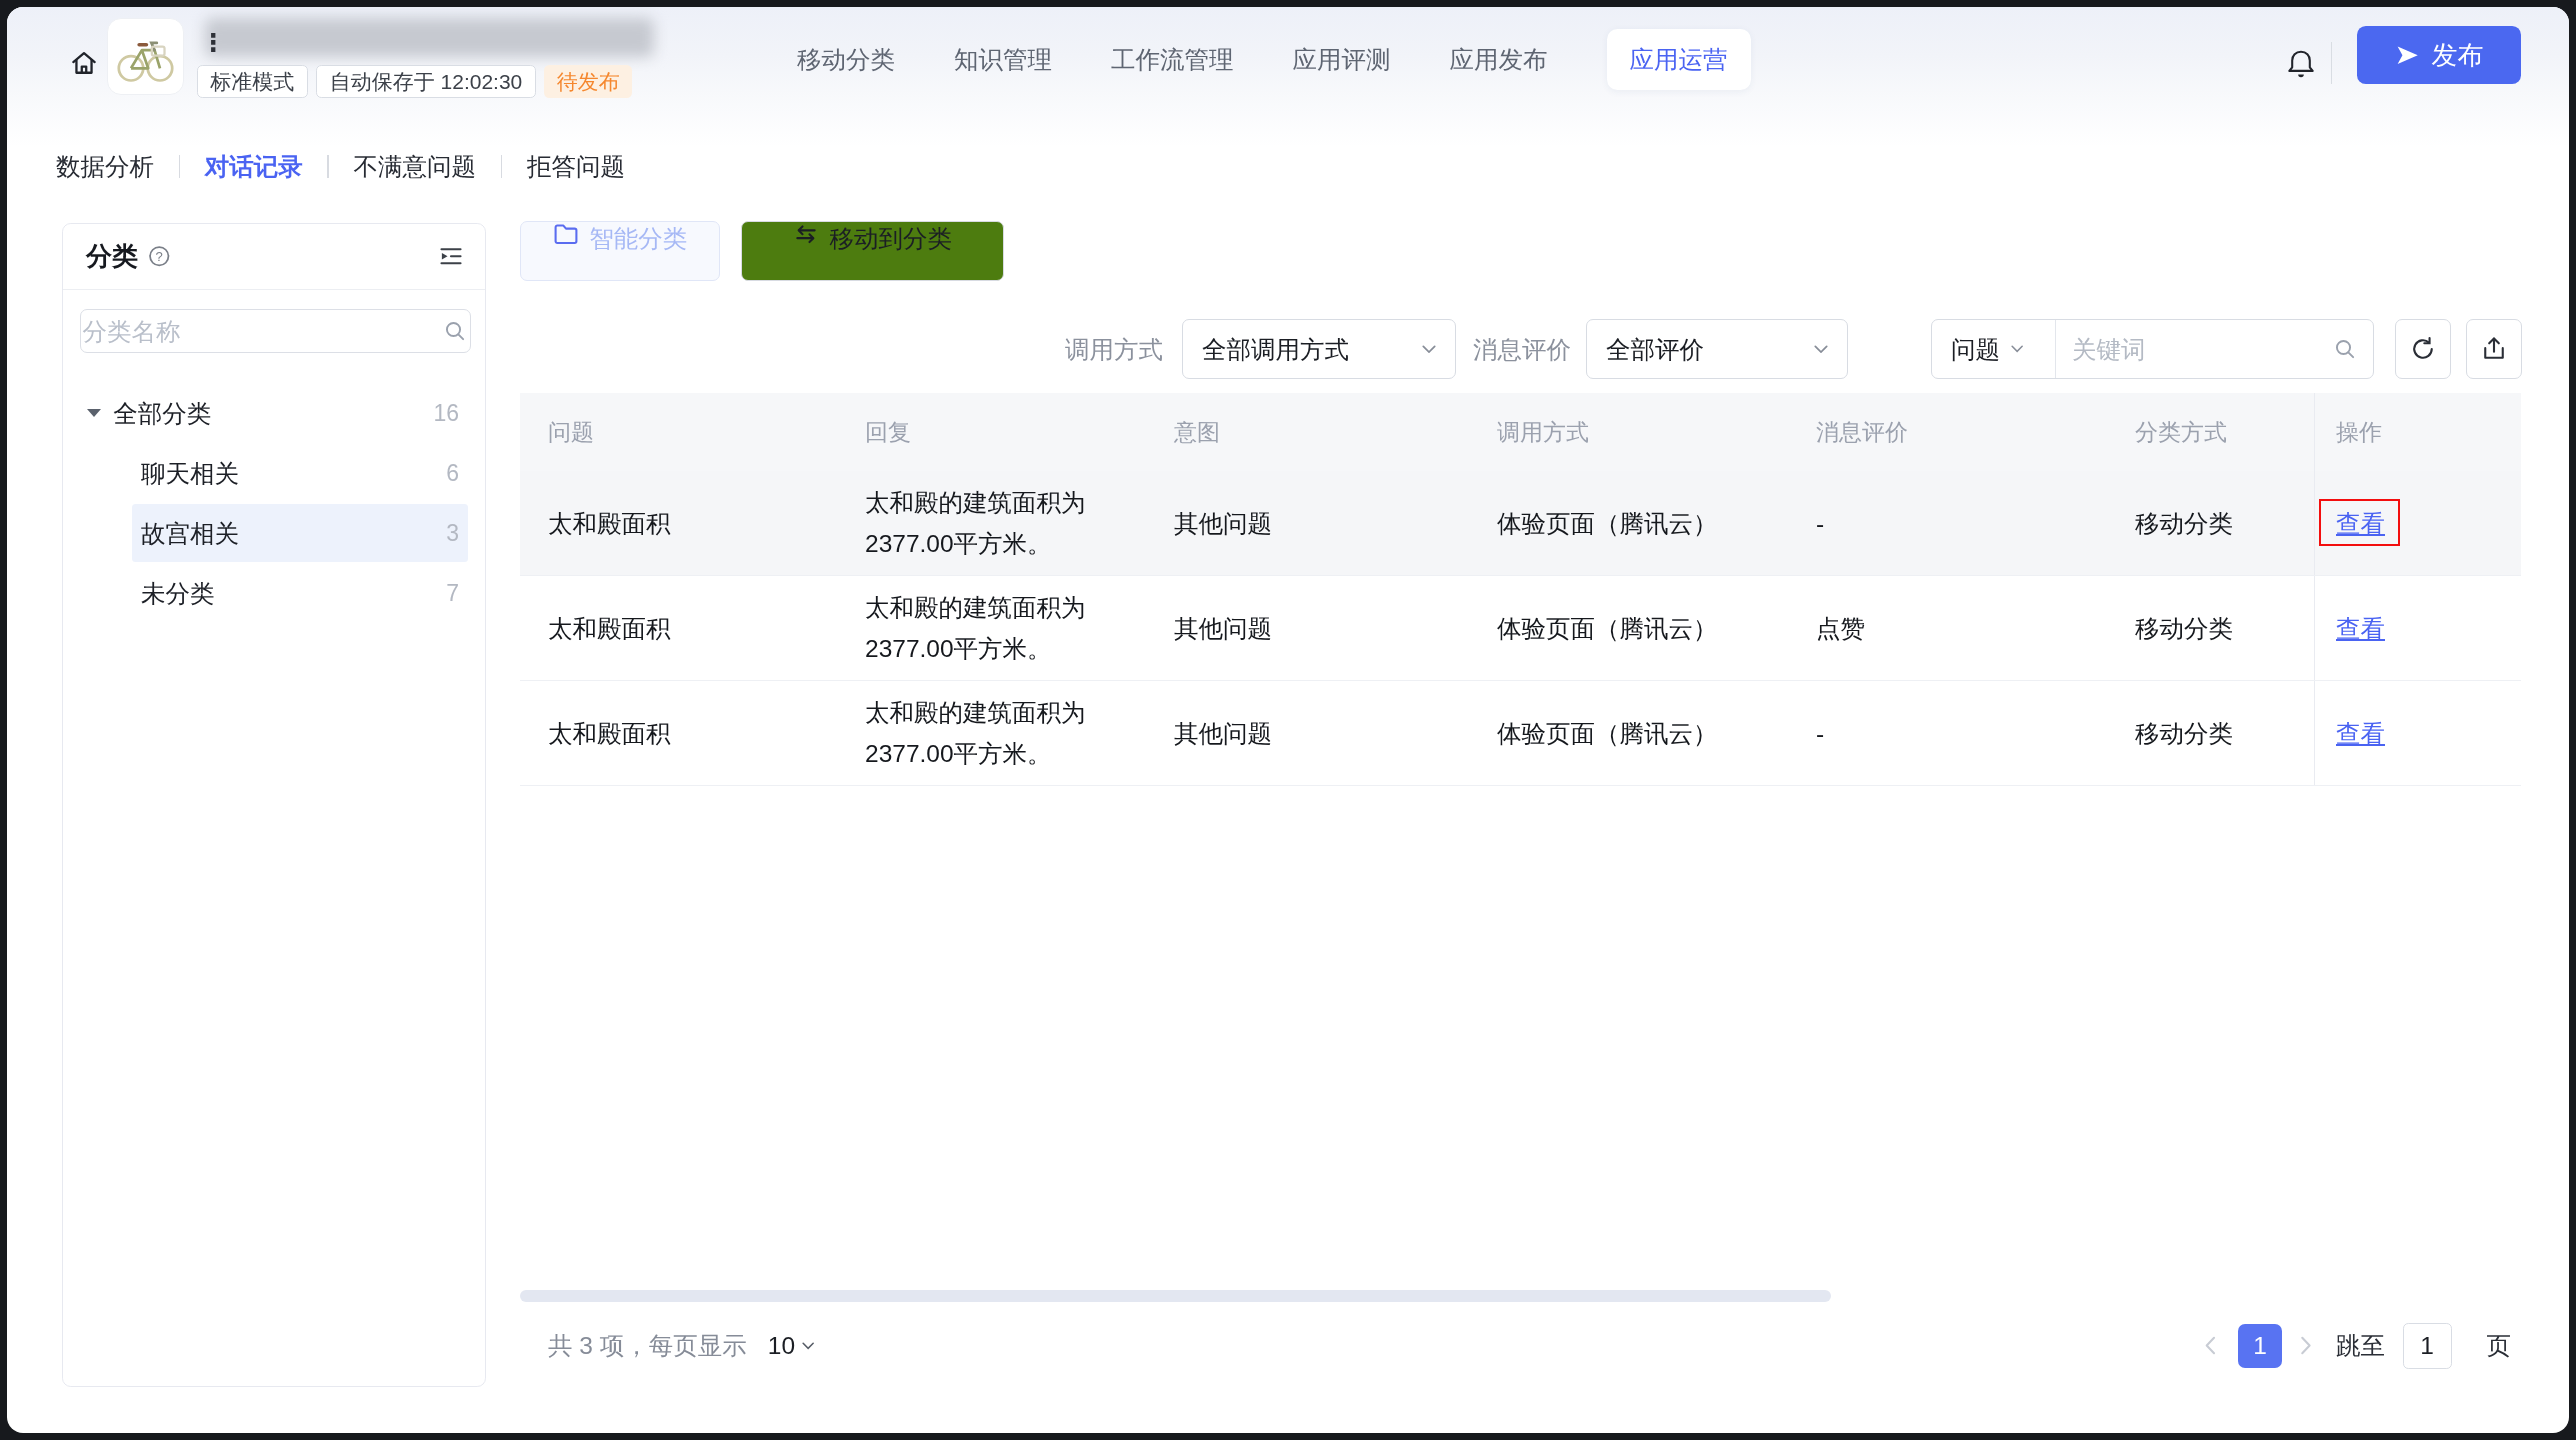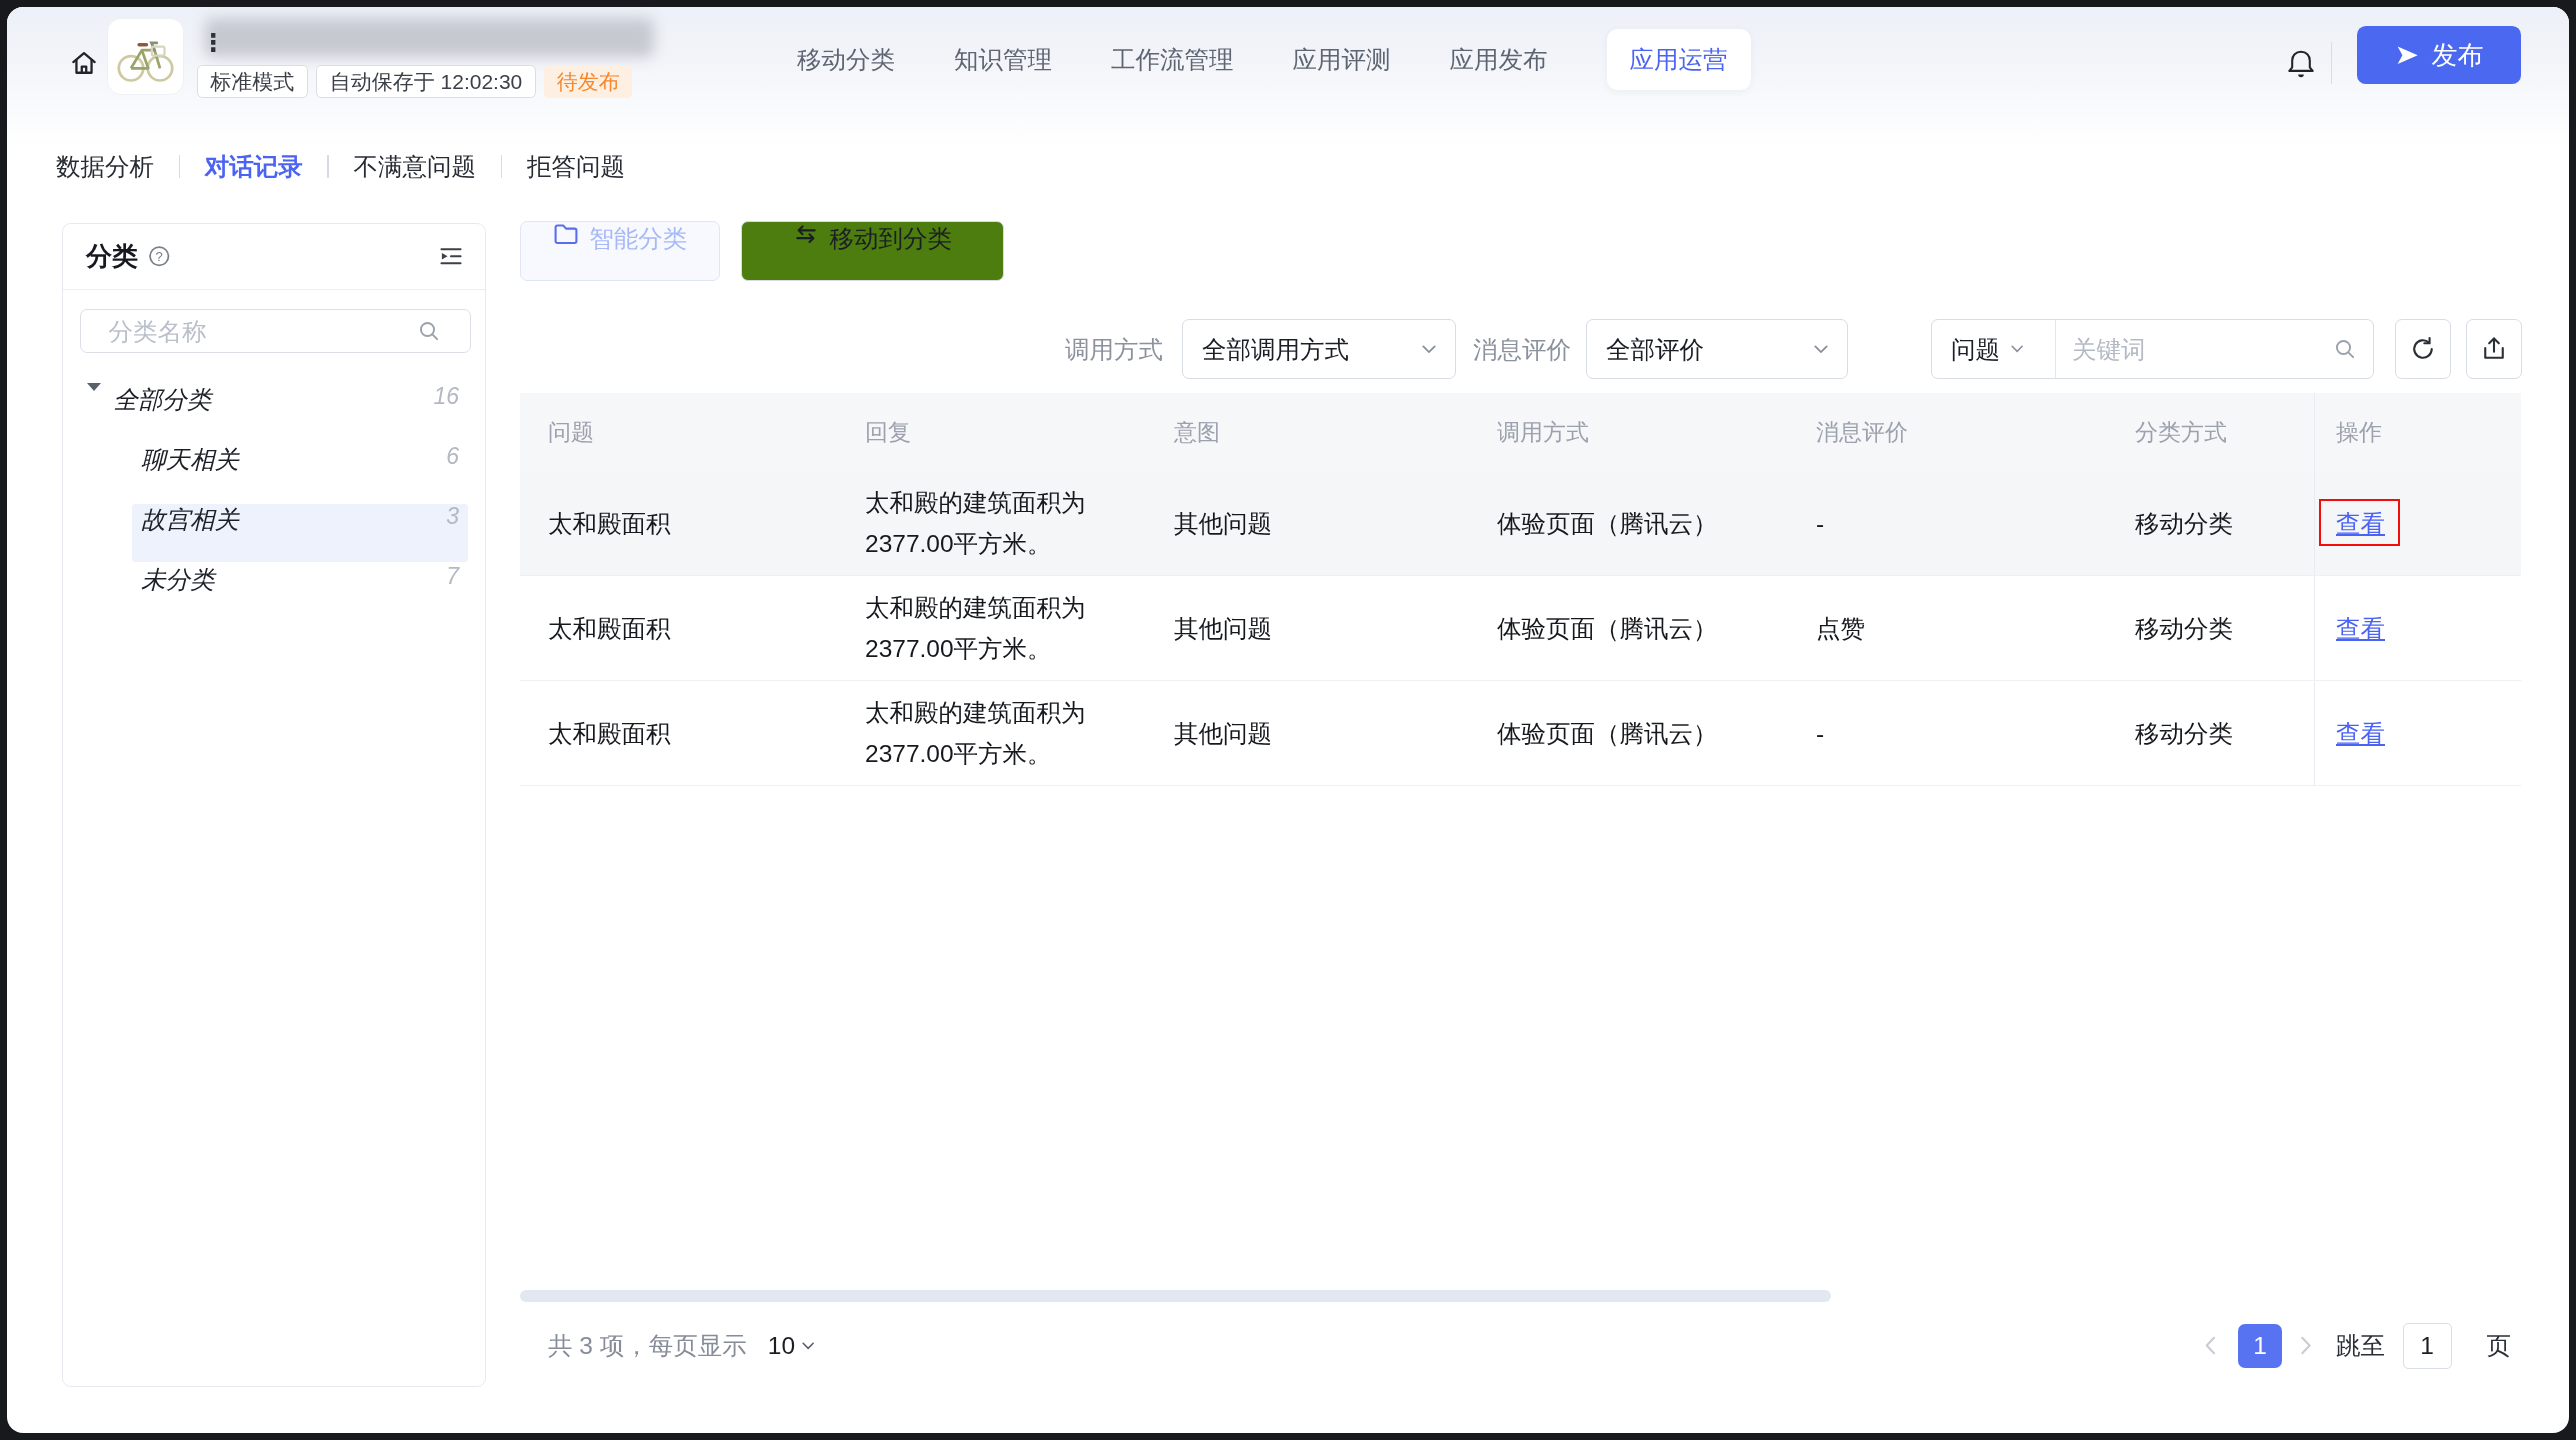--- a/index.html
+++ b/index.html
@@ -39,7 +39,7 @@
 .panel-title { font-size:26px; font-weight:700; color:#16191f; }
 .help { margin-left:8.8px; }
 .collapse { margin-left:auto; }
-.search { position:absolute; left:16.6px; top:85px; width:391px; height:44px; border:0.9px solid #dcdfe6; border-radius:7px; display:flex; align-items:center; padding:0 28px; }
+.search { position:absolute; left:16.6px; top:85px; width:391px; height:44px; border:0.9px solid #dcdfe6; border-radius:7px; display:flex; align-items:center; padding:0 2px; }
 .search .ph { font-size:24.5px; color:#b9bfca; flex:1; }
 .tree { position:absolute; left:0; top:159px; right:0; }
 .tnode { position:relative; height:60px; display:flex; align-items:flex-start;font-style:italic; }

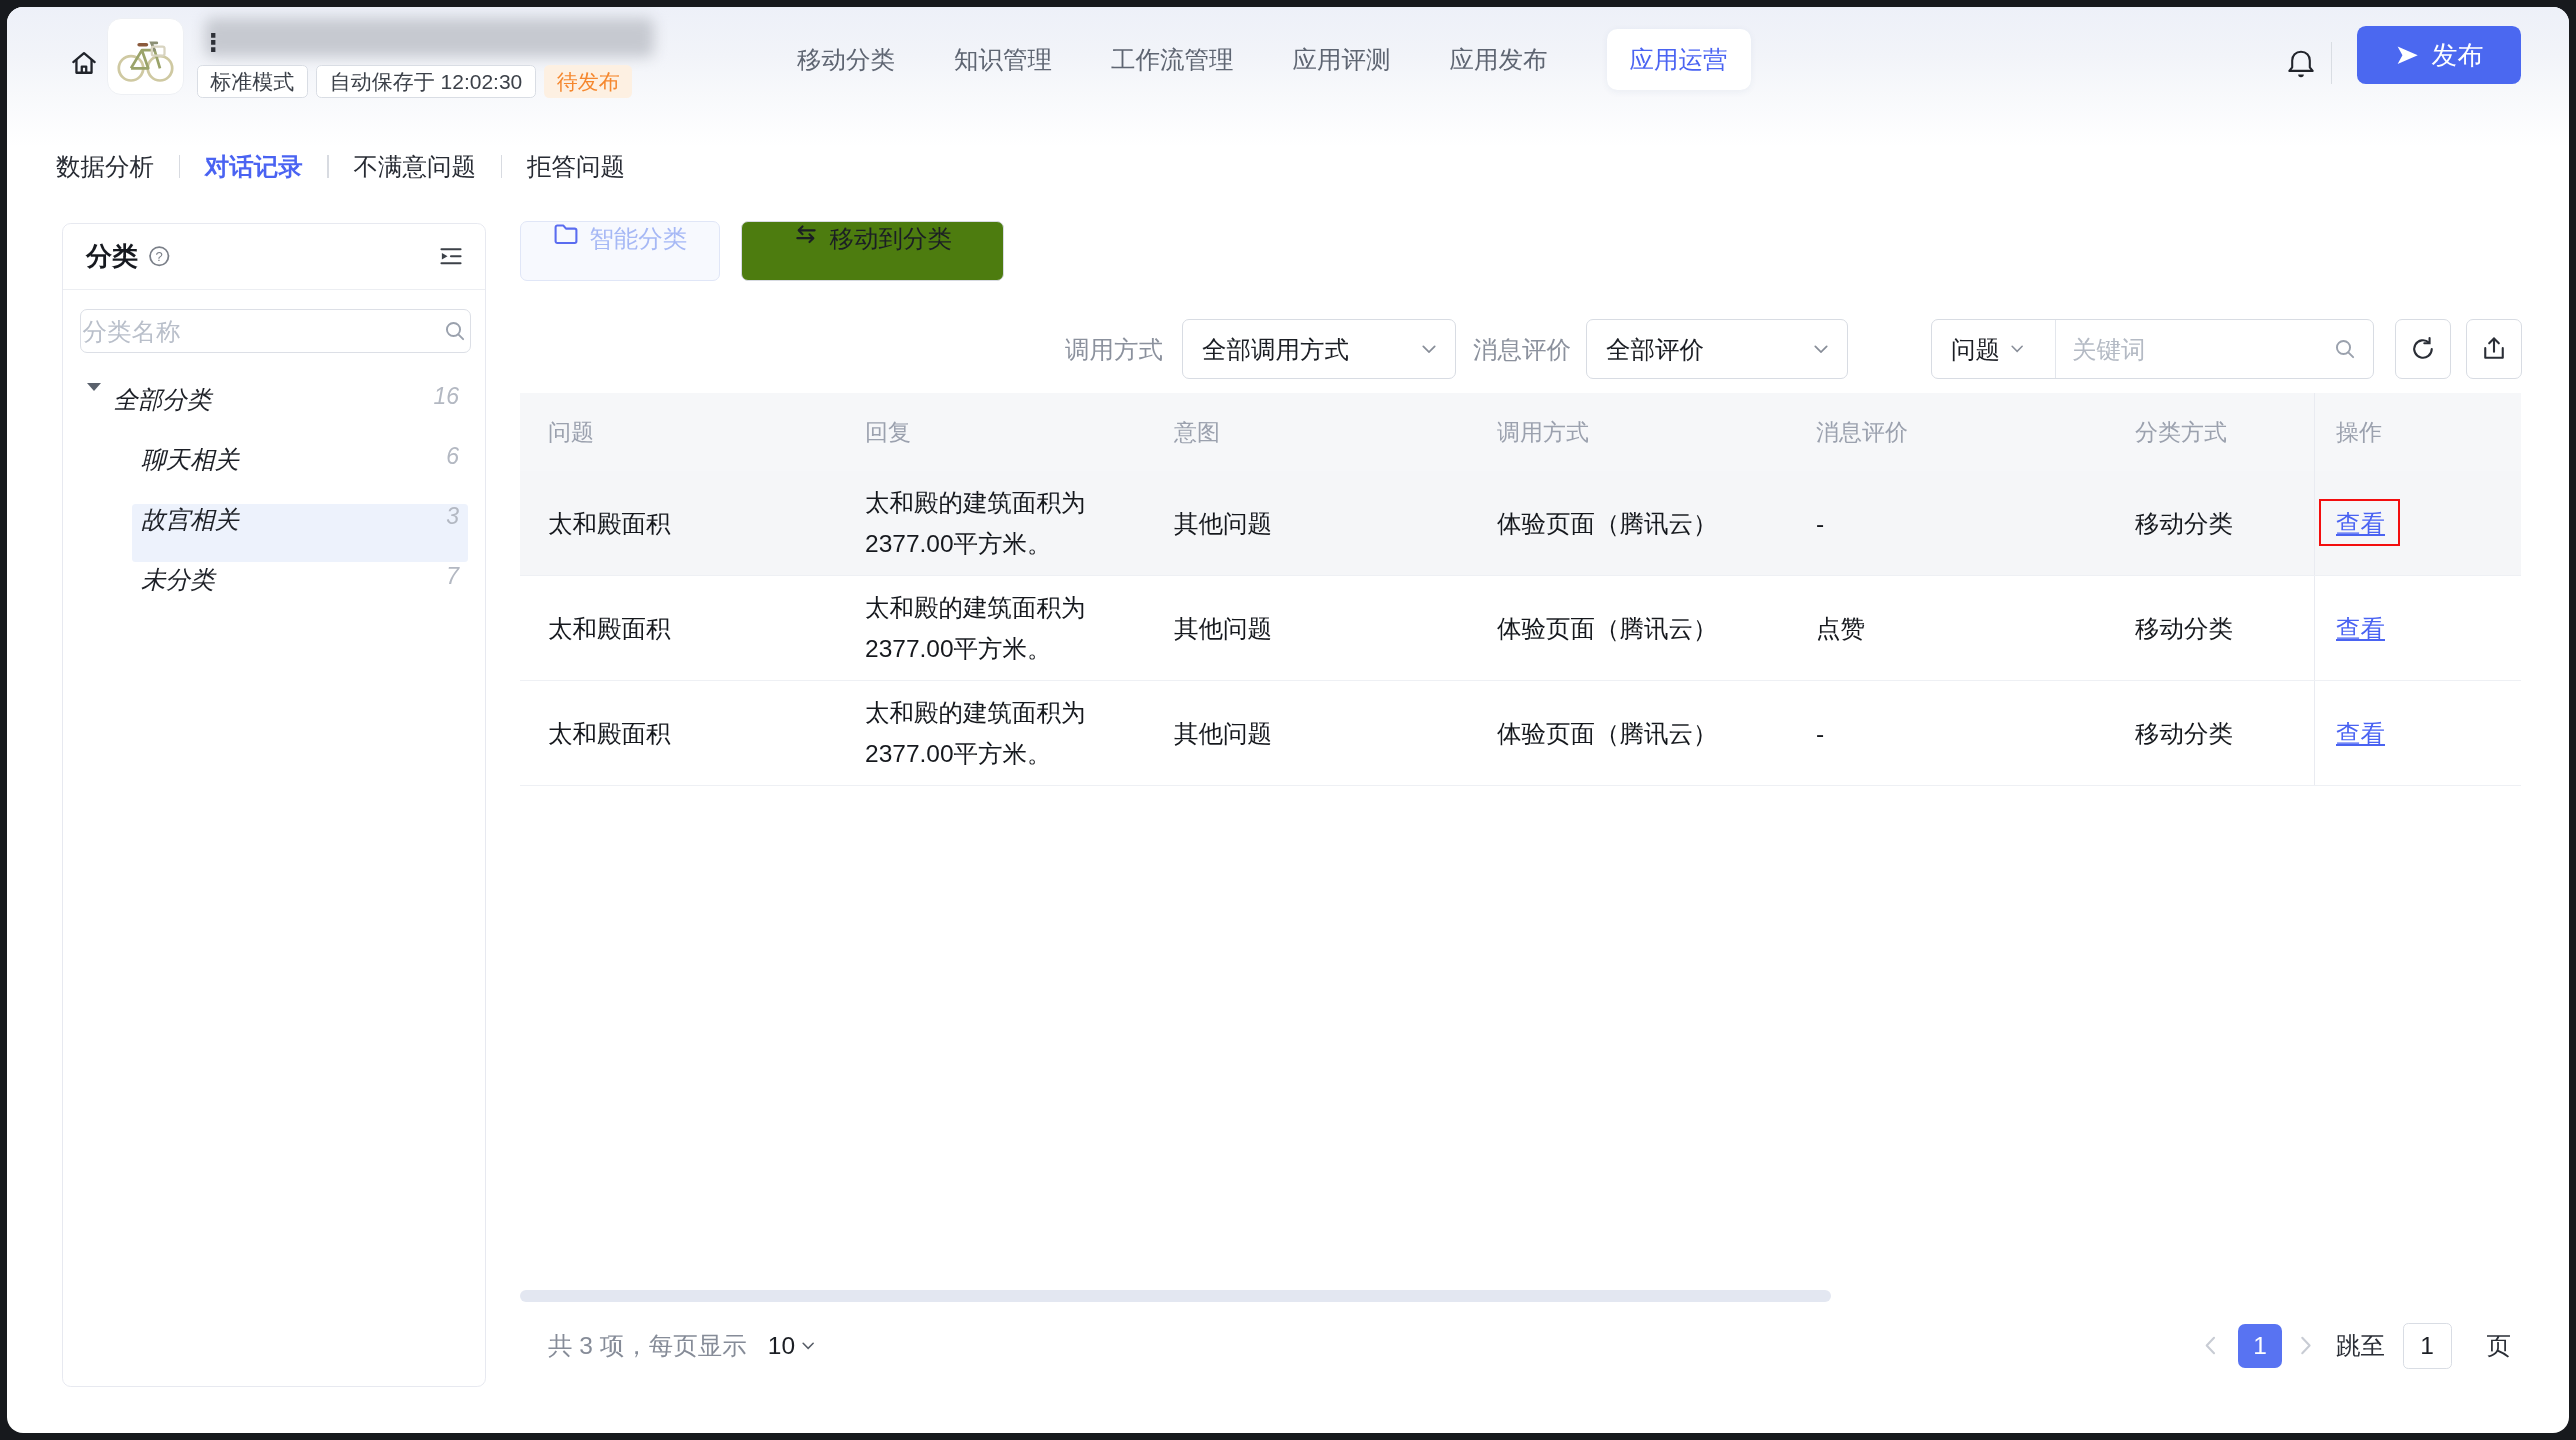--- a/index.html
+++ b/index.html
@@ -42,7 +42,7 @@
 .search { position:absolute; left:16.6px; top:85px; width:391px; height:44px; border:0.9px solid #dcdfe6; border-radius:7px; display:flex; align-items:center; padding:0 2px; }
 .search .ph { font-size:24.5px; color:#b9bfca; flex:1; }
 .tree { position:absolute; left:0; top:159px; right:0; }
-.tnode { position:relative; height:60px; display:flex; align-items:flex-start;font-style:italic; }
+.tnode { position:relative; height:60px; display:flex; align-items:center; }
 .tnode .hl { position:absolute; left:69px; right:16.6px; top:0.9px; bottom:0.9px; background:#edf2fc; border-radius:3.5px; }
 .tnode .caret { width:0; height:0; border-left:7px solid transparent; border-right:7px solid transparent; border-top:8px solid #5a616c; margin-left:24px; position:relative; }
 .tnode .lbl { font-size:24.5px; color:#1c1f26; position:relative; }

